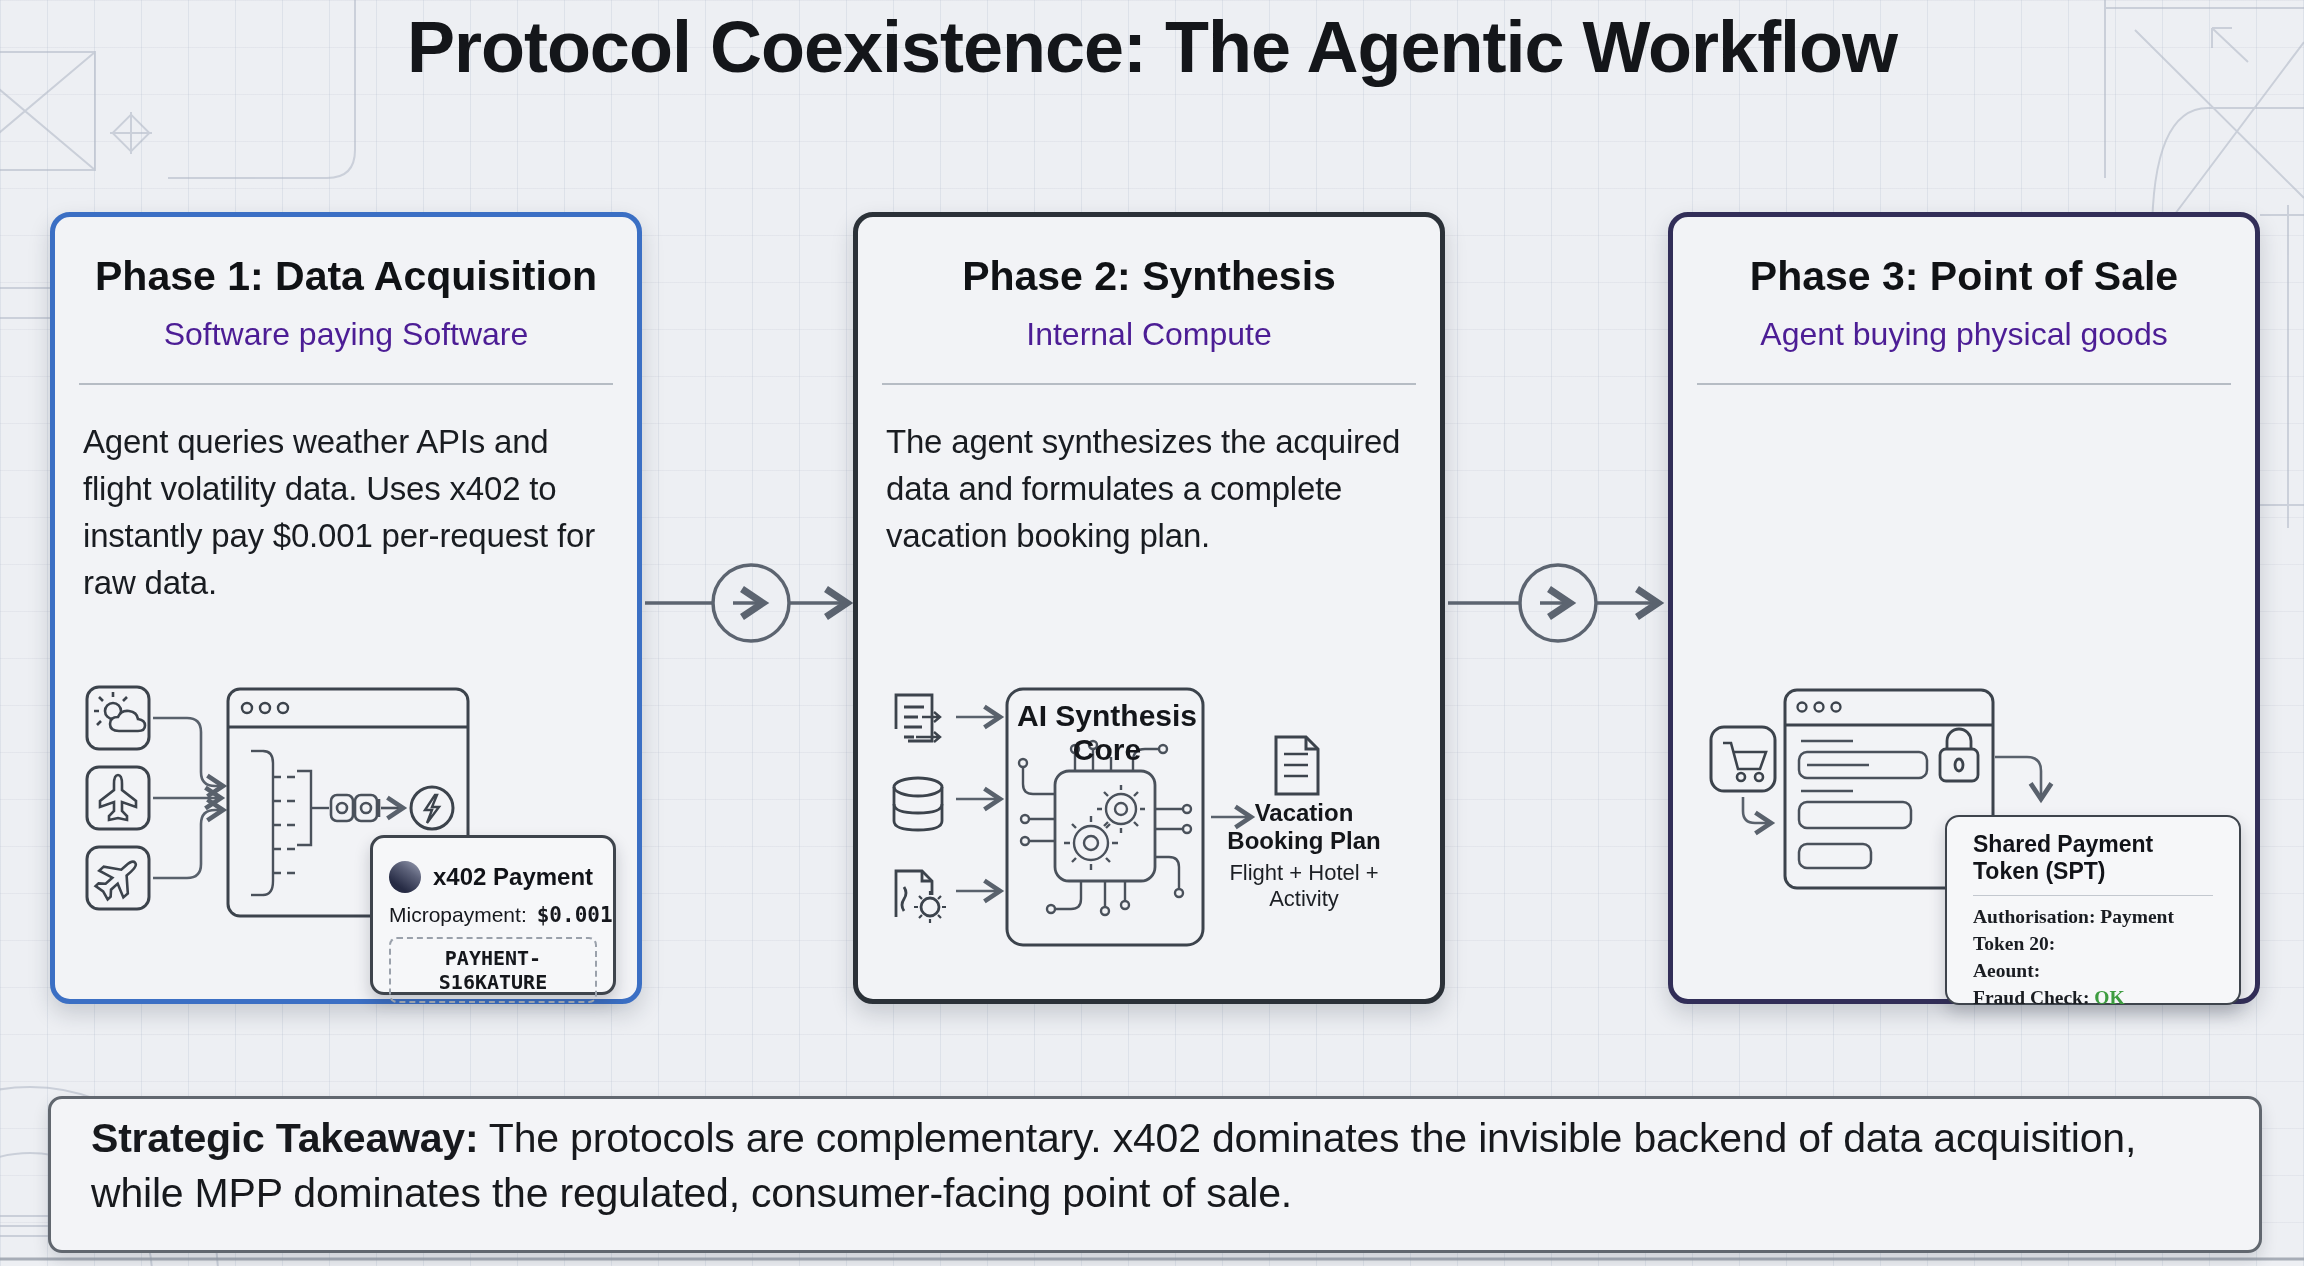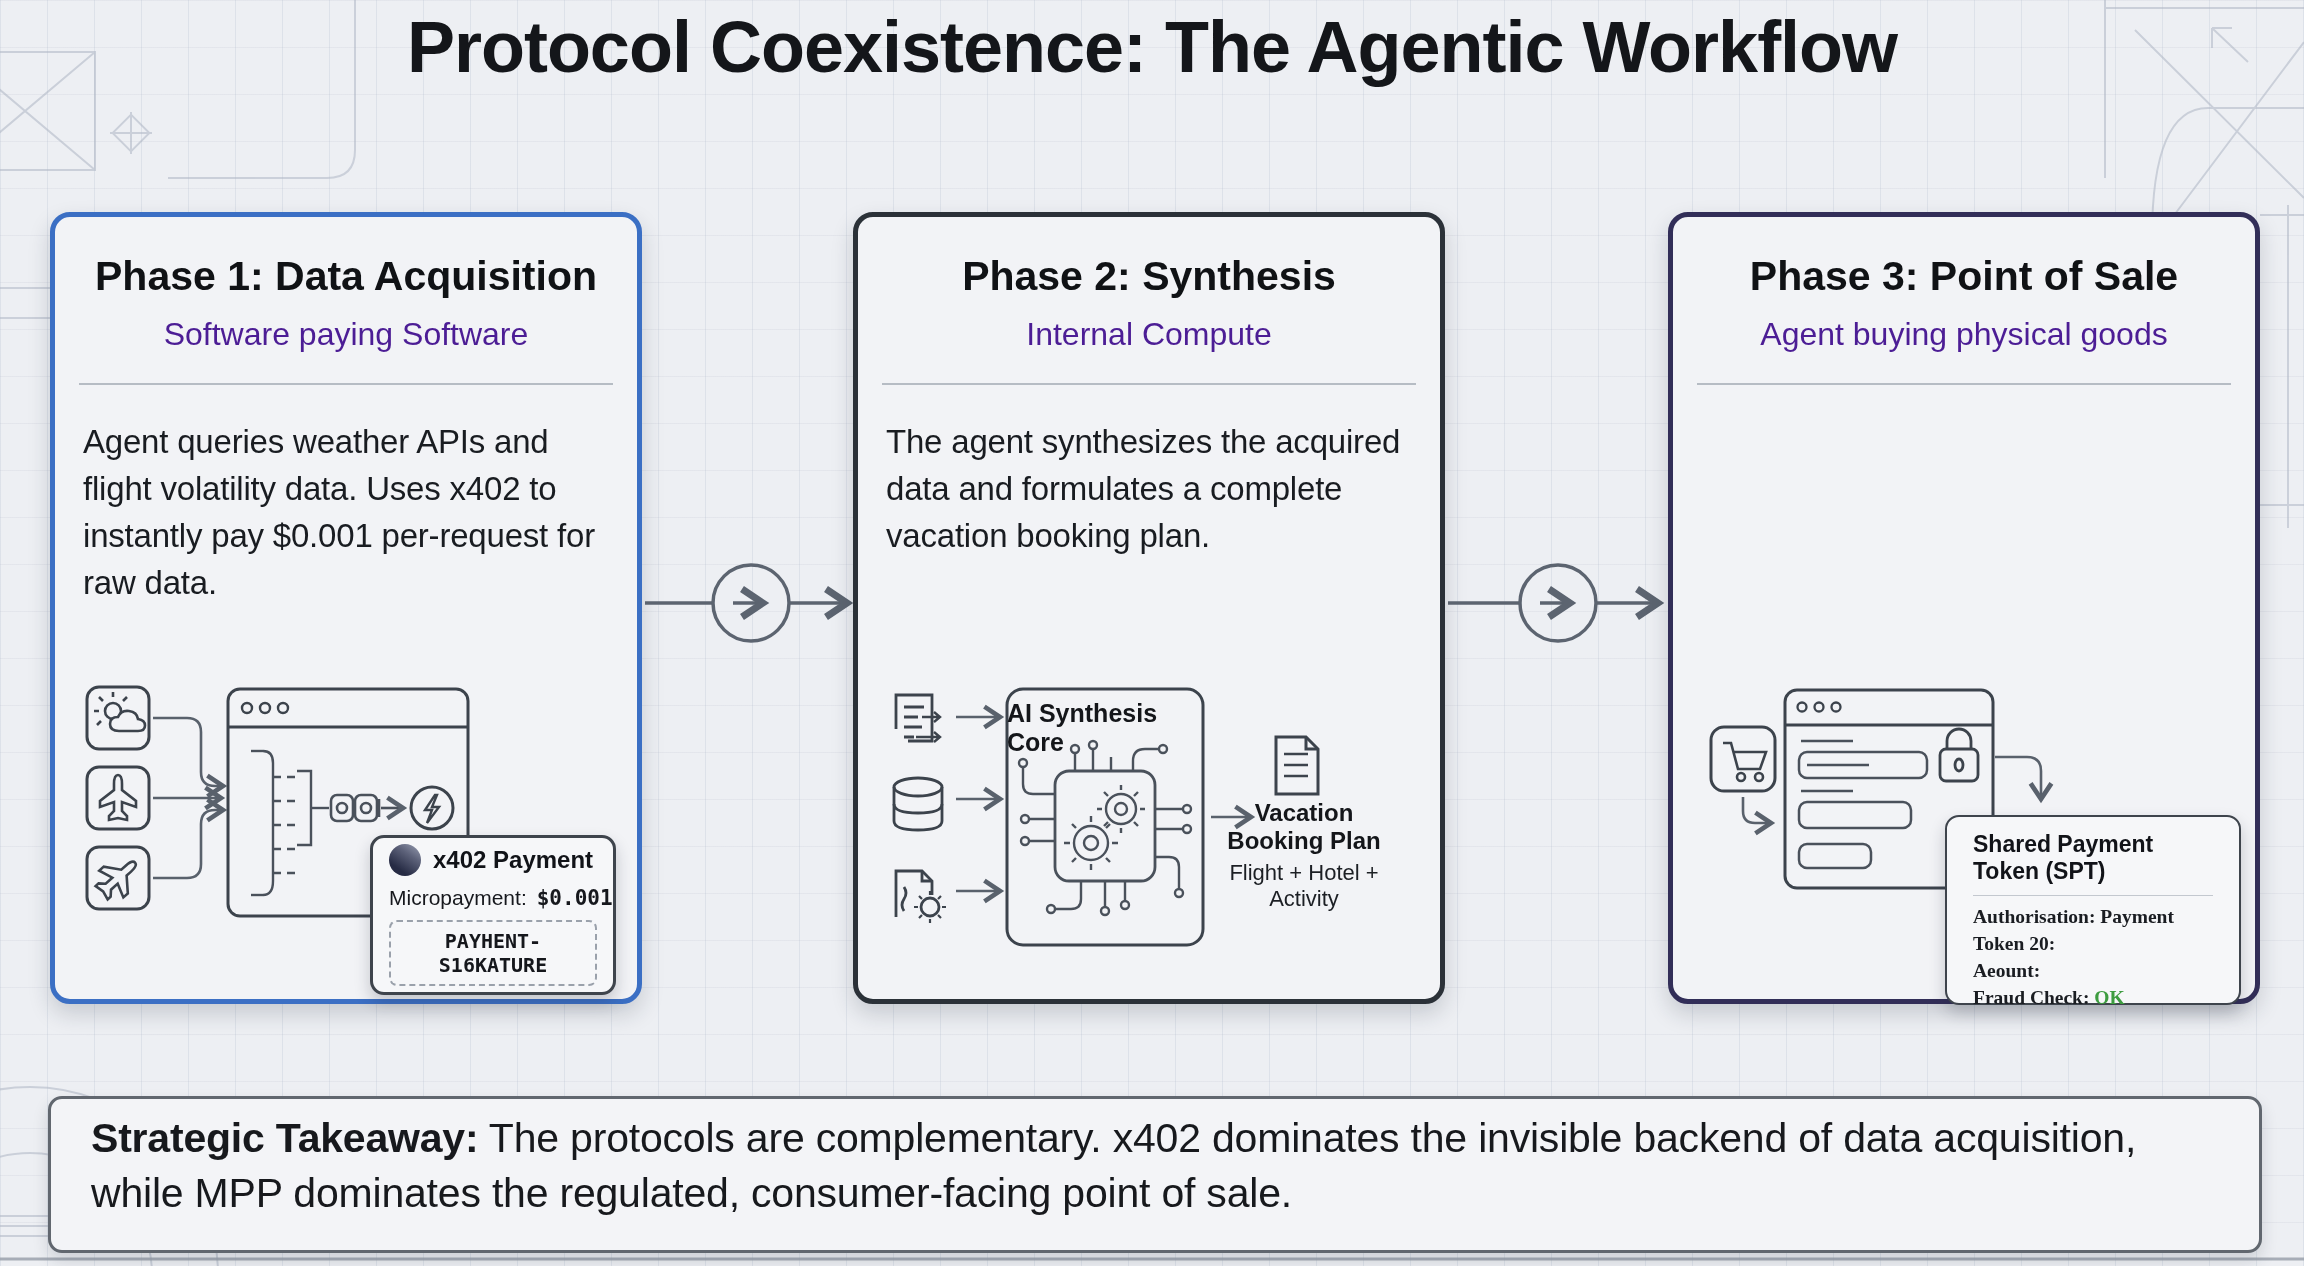--- a/index.html
+++ b/index.html
@@ -57,8 +57,8 @@
     color:#1a1d22;line-height:1.38;}
   .spt .ok{color:#3d9c40;}
   
-  .core-title{position:absolute;left:129px;top:40px;width:200px;text-align:left;
-    font-size:25px;font-weight:700;color:#14161a;}
+  .core-title{position:absolute;left:129px;top:40px;width:200px;text-align:center;
+    font-size:30px;font-weight:700;color:#14161a;}
   .out-label{position:absolute;left:336px;top:140px;width:180px;text-align:center;}
   .out-label .b{font-size:24px;font-weight:700;line-height:1.15;color:#14161a;}
   .out-label .s{font-size:22px;margin-top:6px;line-height:1.18;color:#1c1f24;}

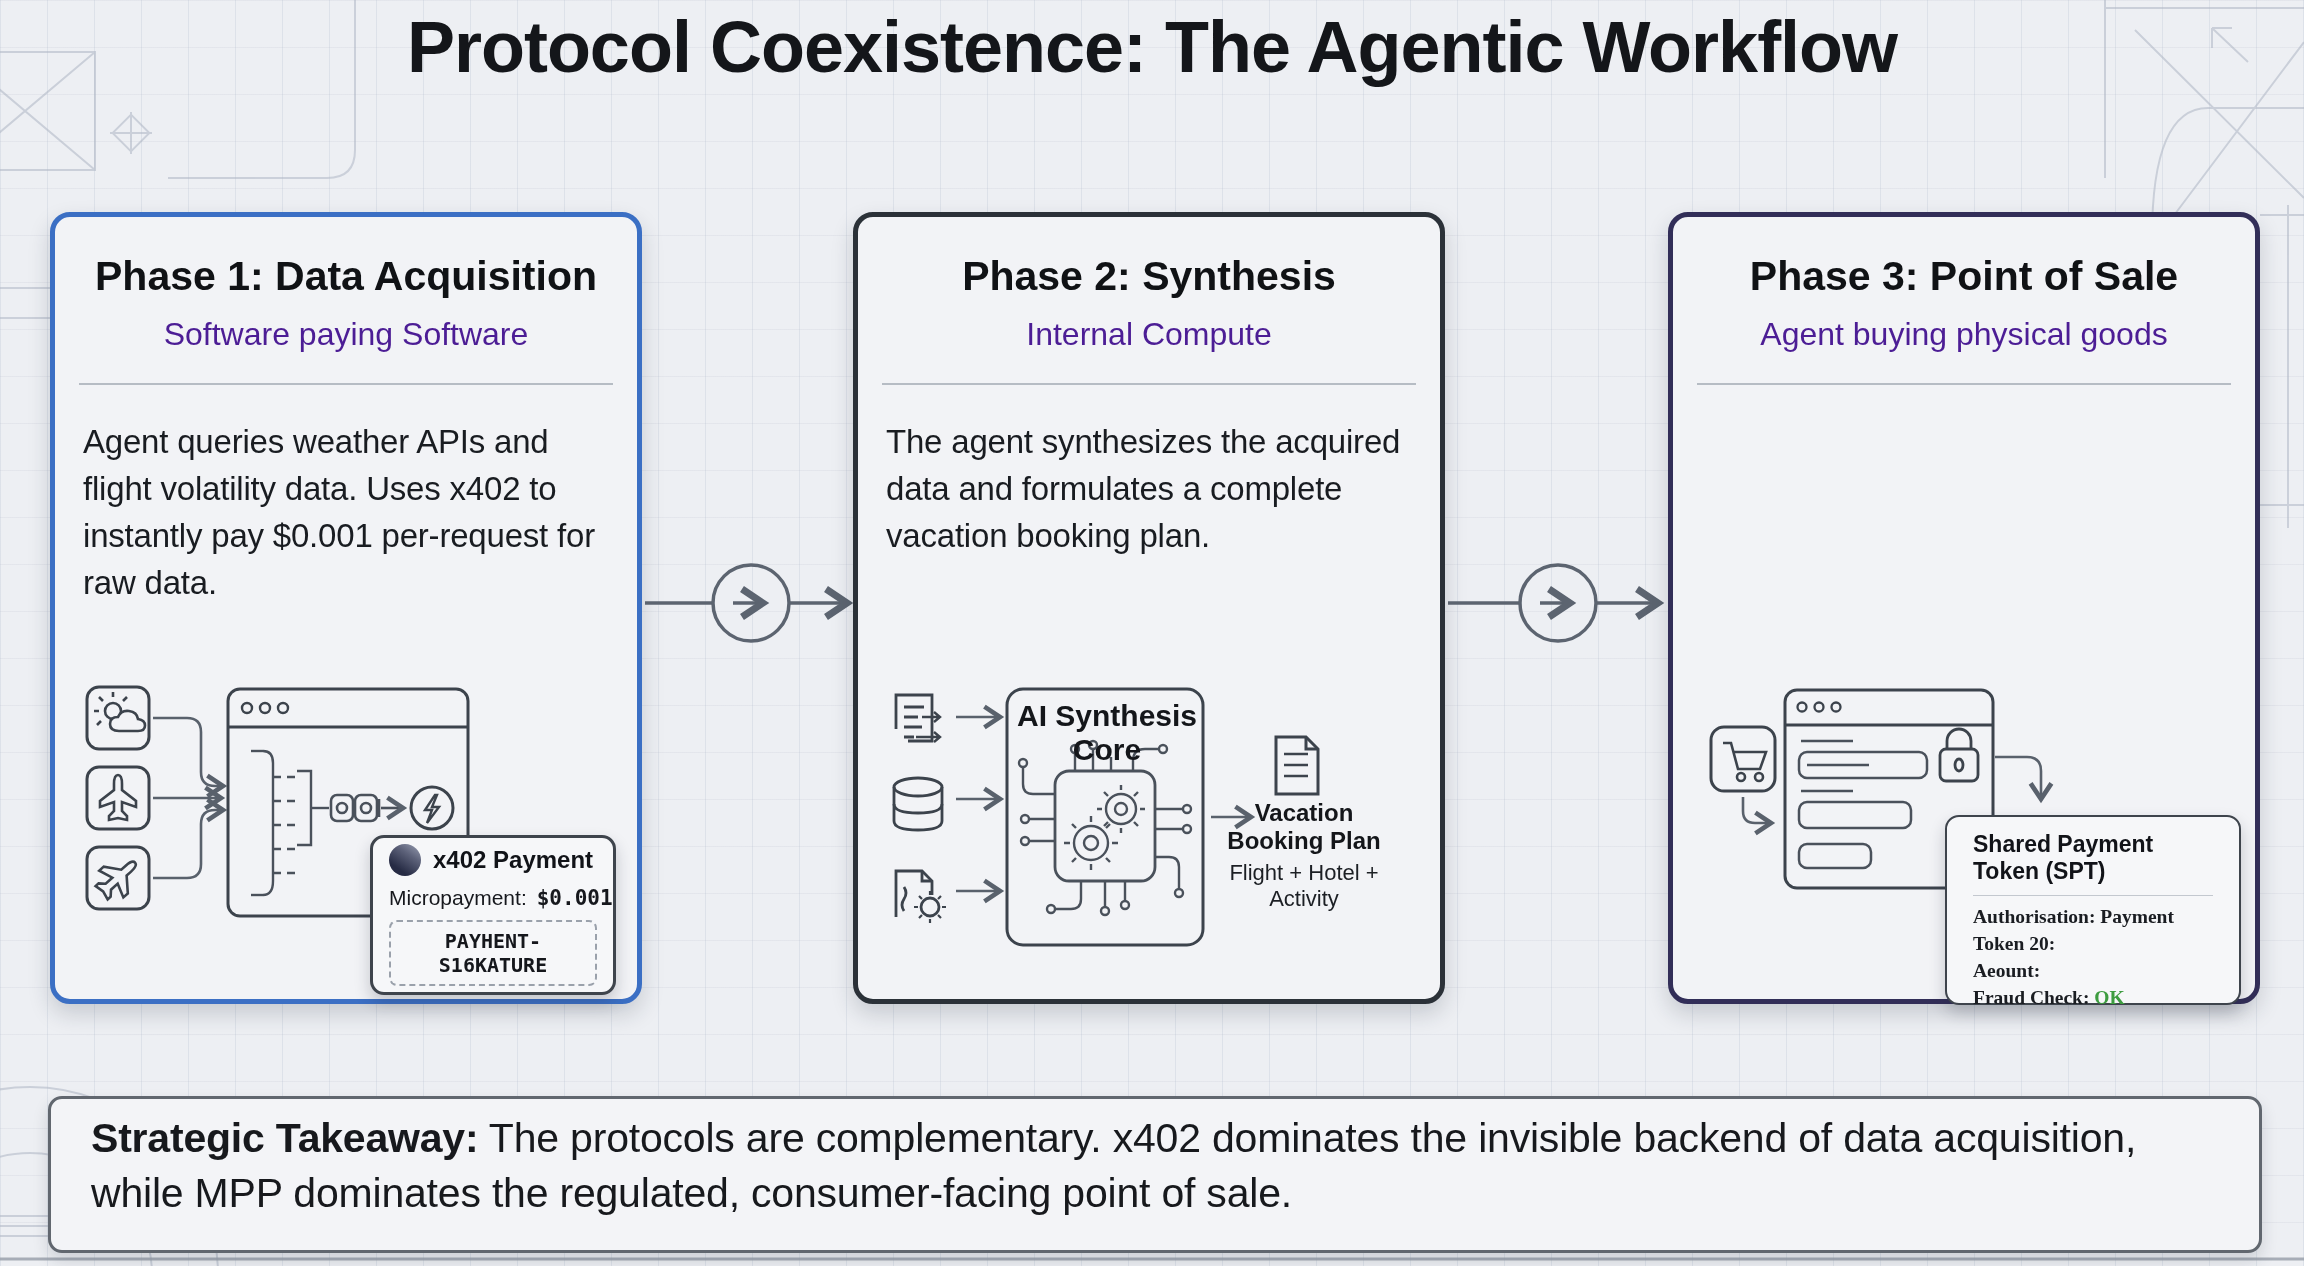--- a/index.html
+++ b/index.html
@@ -38,7 +38,7 @@
     border:3px solid #3e444c;border-radius:14px;
     box-shadow:0 8px 16px rgba(30,38,55,.22);
   }
-  .x402{left:295px;top:176px;width:246px;height:160px;padding:6px 16px;}
+  .x402{left:295px;top:176px;width:246px;height:160px;padding:23px 16px;}
   .x402 .t{display:flex;align-items:center;gap:12px;}
   .x402 .logo{width:32px;height:32px;border-radius:50%;
     background:linear-gradient(215deg,#9aa0b4 0%,#5c6179 35%,#262b44 75%);}

